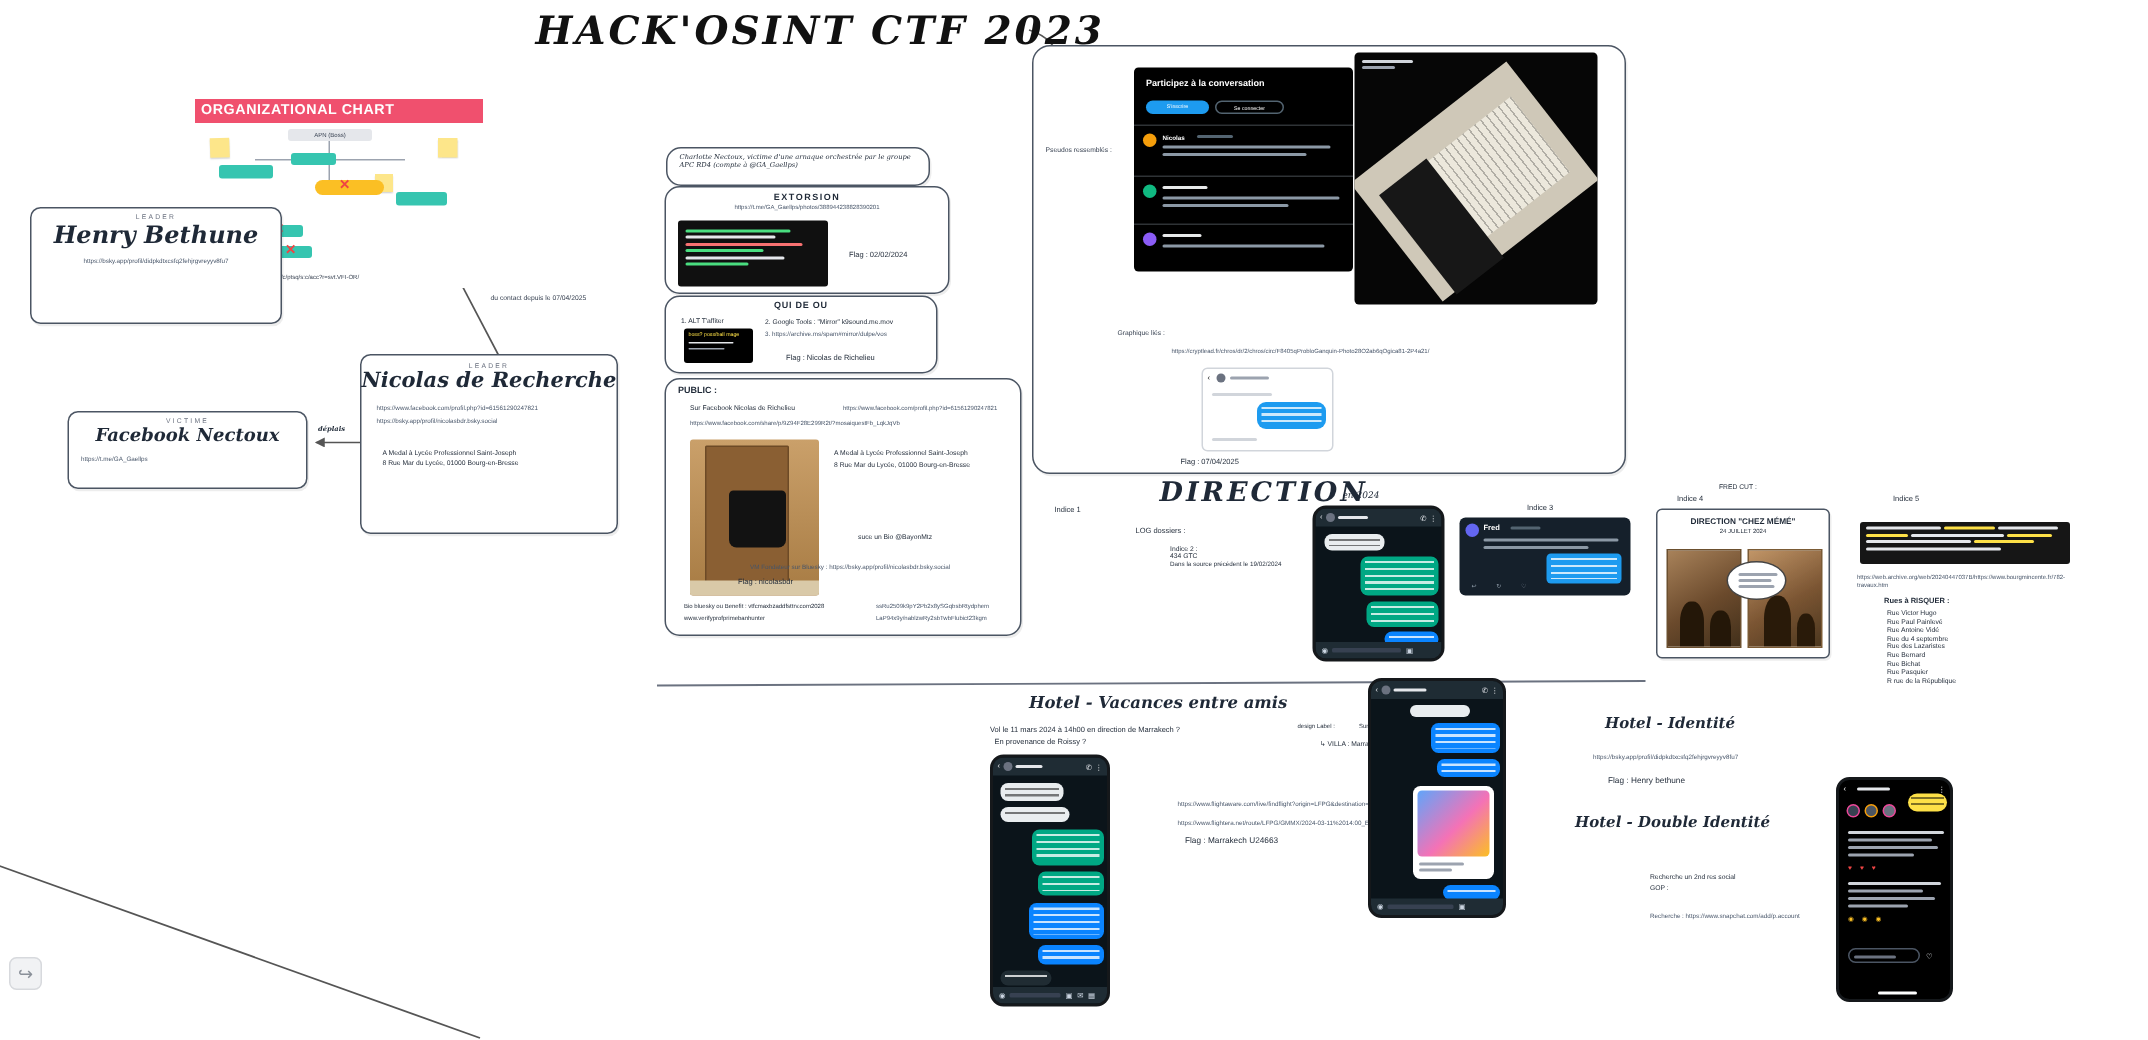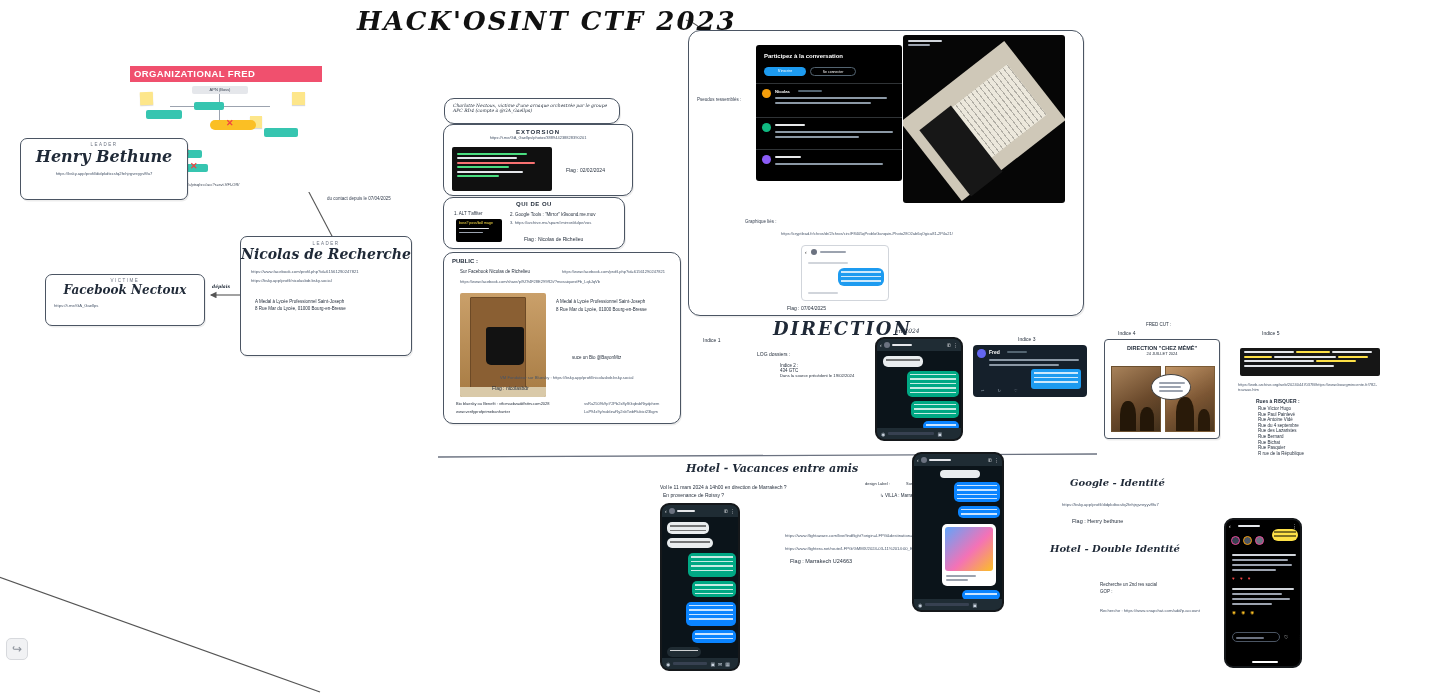--- a/index.html
+++ b/index.html
@@ -52,7 +52,7 @@
   <div class="abs hand nw" style="left:357px;top:6px;width:332px;font-size:26px;letter-spacing:2px;text-align:center;color:#111">HACK'OSINT CTF 2023</div>
 
   <div class="abs" style="left:130px;top:66px;width:192px;height:126px;background:#fff">
-    <div style="height:16px;background:#f0506e;color:#fff;font-weight:700;font-size:9.5px;line-height:16px;padding-left:4px;letter-spacing:.4px">ORGANIZATIONAL FRED</div>
+    <div style="height:16px;background:#f0506e;color:#fff;font-weight:700;font-size:9.5px;line-height:16px;padding-left:4px;letter-spacing:.4px">ORGANIZATIONAL CHART</div>
     <div class="abs" style="left:62px;top:20px;width:56px;height:8px;background:#e5e7eb;border-radius:2px;font-size:4px;line-height:8px;text-align:center;color:#374151">APN (Boss)</div>
     <div class="abs" style="left:89px;top:28px;width:1px;height:26px;background:#9ca3af"></div>
     <div class="abs" style="left:40px;top:40px;width:100px;height:1px;background:#9ca3af"></div>

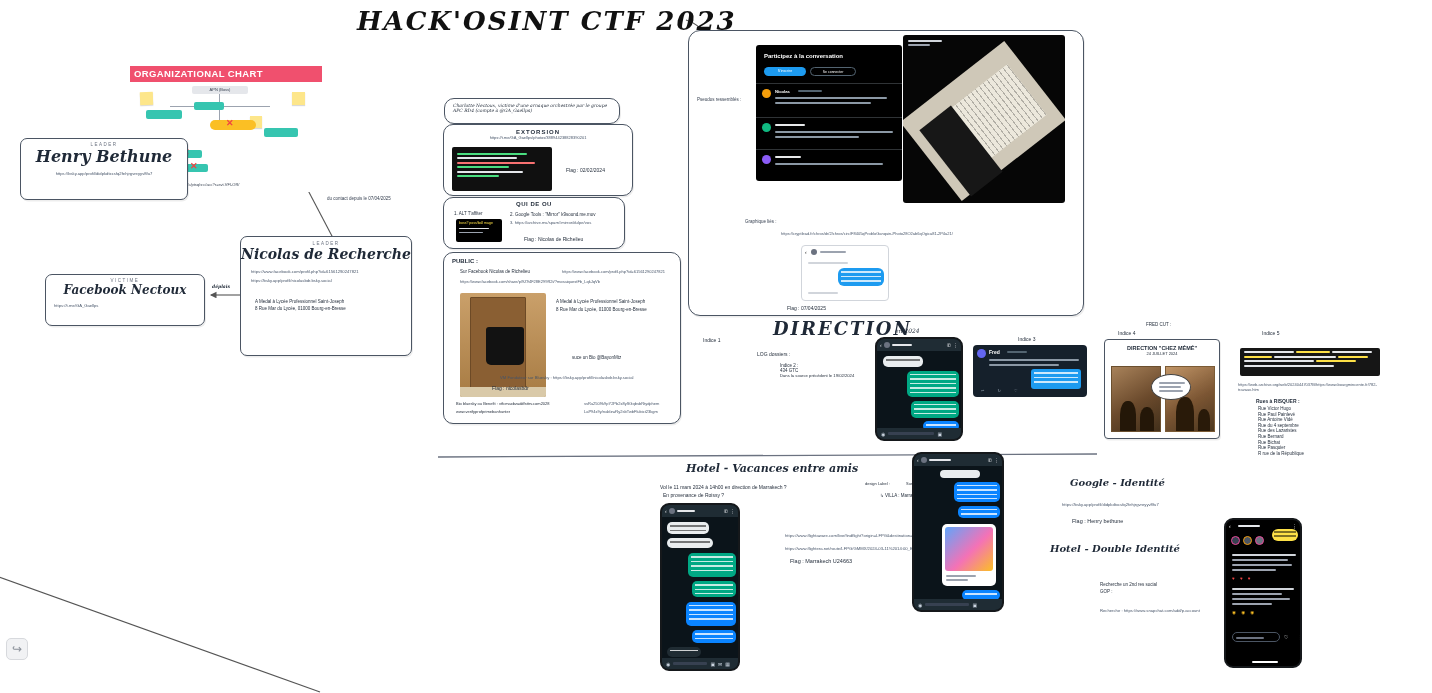--- a/index.html
+++ b/index.html
@@ -74,7 +74,7 @@
   <div class="abs t4 nw" style="left:155px;top:182px;color:#374151">/p.v.i.O/ps/ps?r=nt/c/ptsq/s:c/acc?r=svt.VFI-OR/</div>
   <div class="abs t45 nw" style="left:327px;top:196px;color:#374151">du contact depuis le 07/04/2025</div>
 
-  <div class="card" style="left:20px;top:138px;width:168px;height:62px;z-index:5">
+  <div class="card" style="left:20px;top:138px;width:168px;height:78px;z-index:5">
     <div class="role" style="margin-top:3px">LEADER</div>
     <div class="hand ctr nw" style="font-size:16px">Henry Bethune</div>
     <div class="t42 ctr url nw" style="margin-top:5px">https://bsky.app/profil/didpkdtxcsfq2fehjrgvreyyv8fu7</div>

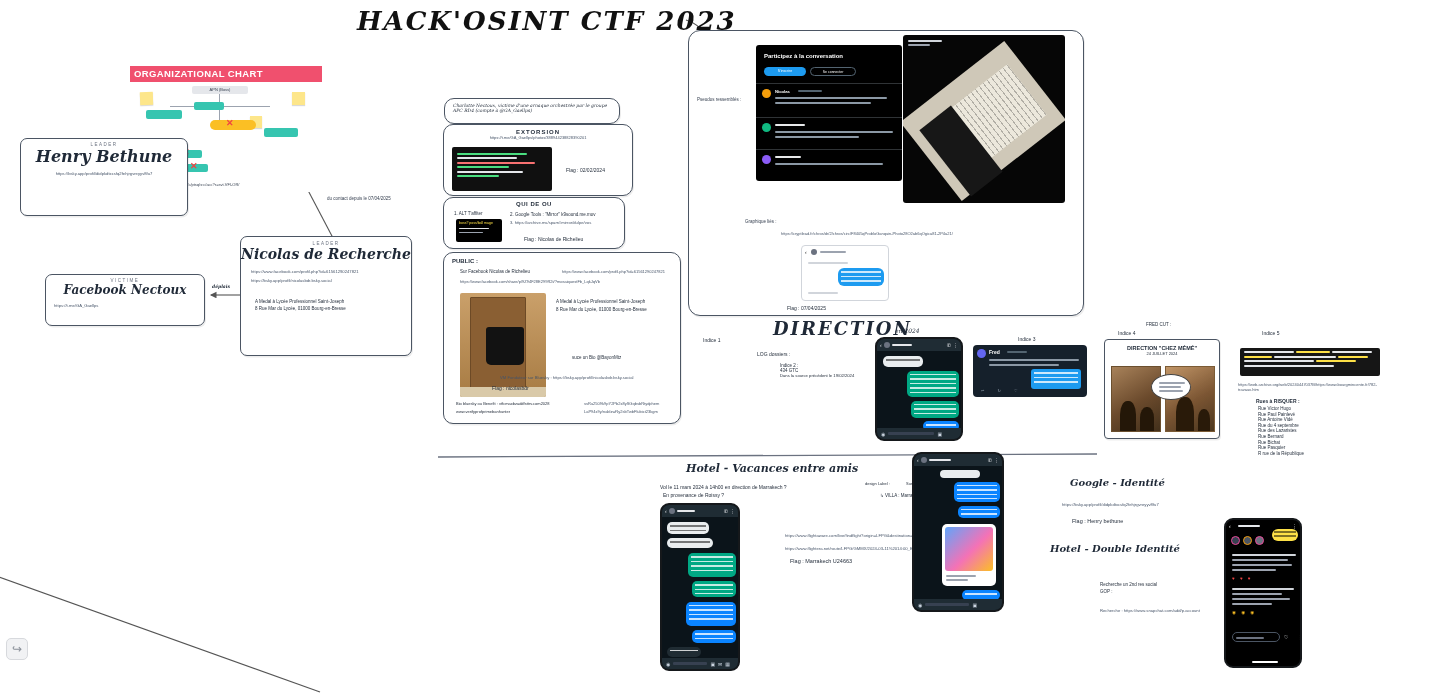--- a/index.html
+++ b/index.html
@@ -389,7 +389,7 @@
     </div>
   </div>
 
-  <div class="abs hand nw" style="left:1070px;top:477px;font-size:10px">Google - Identité</div>
+  <div class="abs hand nw" style="left:1070px;top:477px;font-size:10px">Hotel - Identité</div>
   <div class="abs t42 url nw" style="left:1062px;top:502px">https://bsky.app/profil/didpkdtxcsfq2fehjrgvreyyv8fu7</div>
   <div class="abs t55 nw" style="left:1072px;top:518px">Flag : Henry bethune</div>
 

